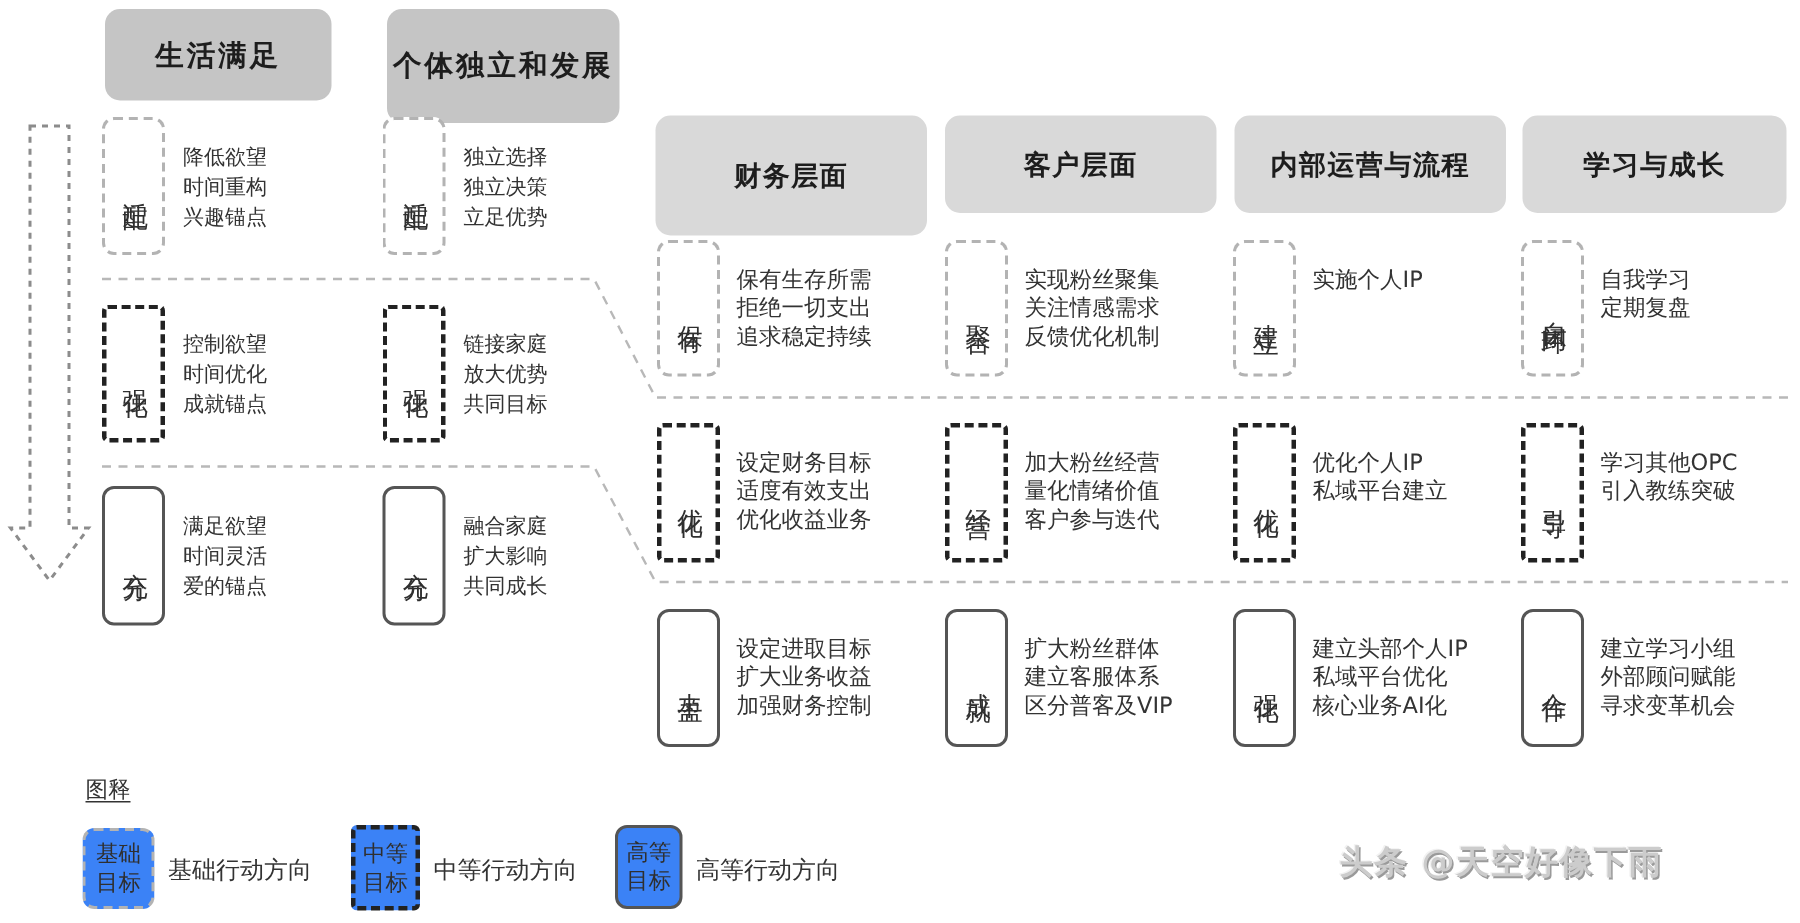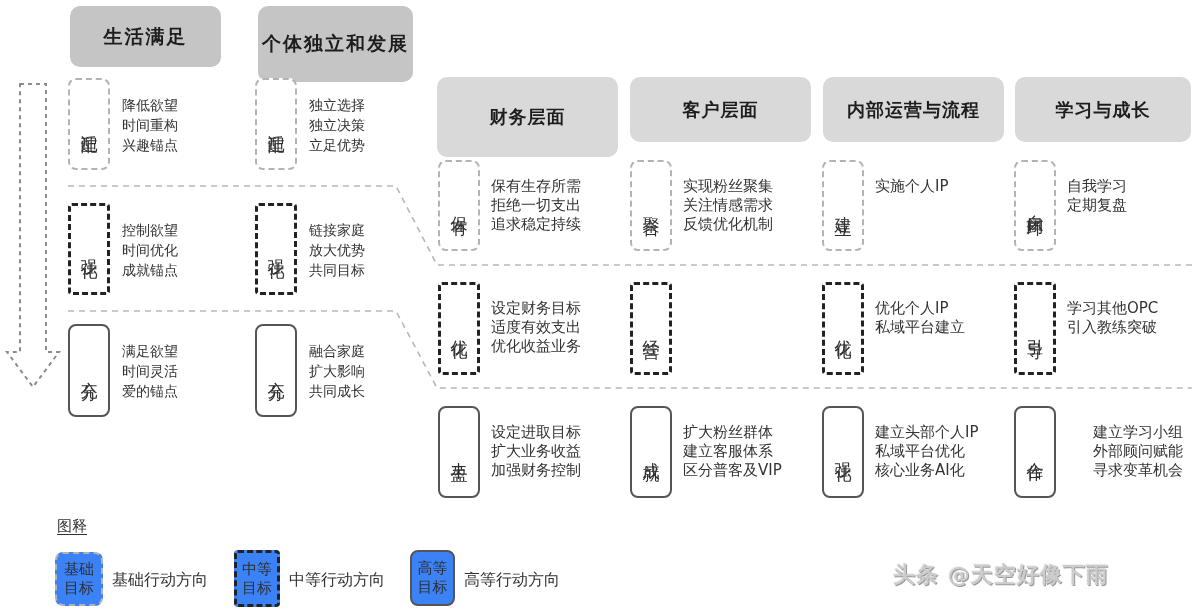--- a/index.html
+++ b/index.html
@@ -148,6 +148,9 @@
   <div class="tagbox lvl-mid" style="left:630px;top:282px;height:93px;">
     <span class="vtag">经营</span>
   </div>
+  <div class="desc desc-r" style="left:683px;top:299px;">加大粉丝经营
+量化情绪价值
+客户参与迭代</div>
   <div class="tagbox lvl-mid" style="left:822px;top:282px;height:93px;">
     <span class="vtag">优化</span>
   </div>

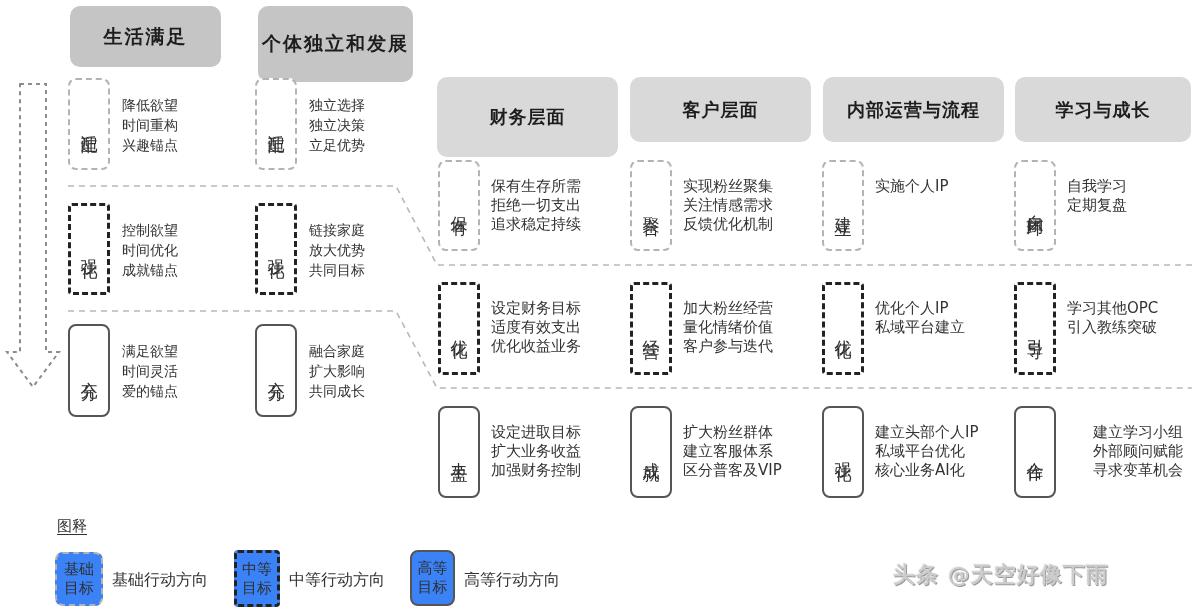--- a/index.html
+++ b/index.html
@@ -183,7 +183,7 @@
   <div class="tagbox lvl-high" style="left:1014px;top:406px;height:92px;">
     <span class="vtag">合作</span>
   </div>
-  <div class="desc desc-r" style="left:1067px;top:423px;margin-left:26px;">建立学习小组
+  <div class="desc desc-r" style="left:1067px;top:423px;">建立学习小组
 外部顾问赋能
 寻求变革机会</div>
 

